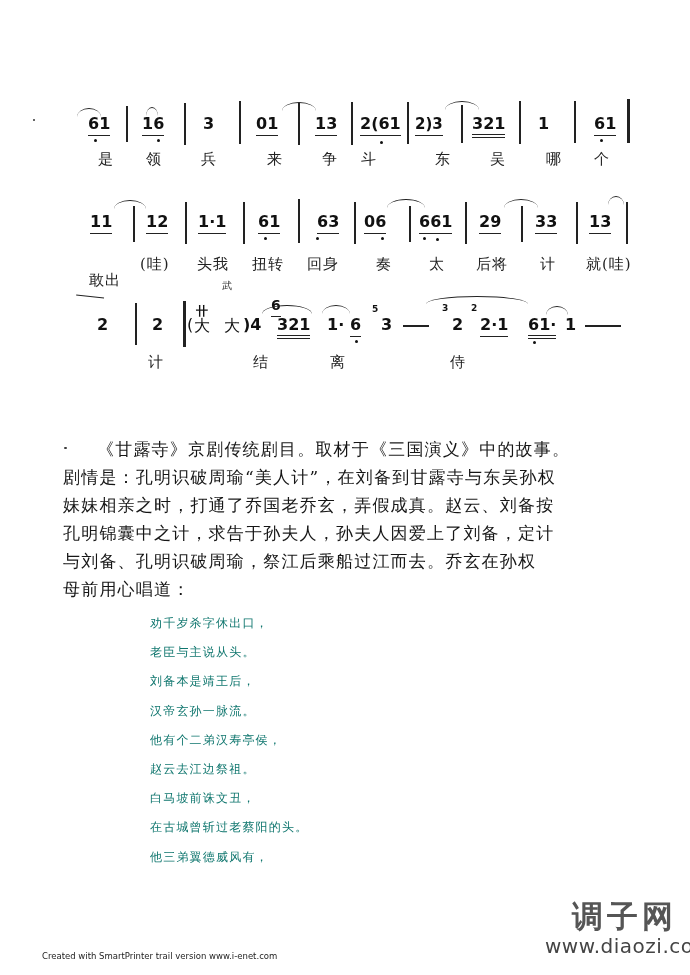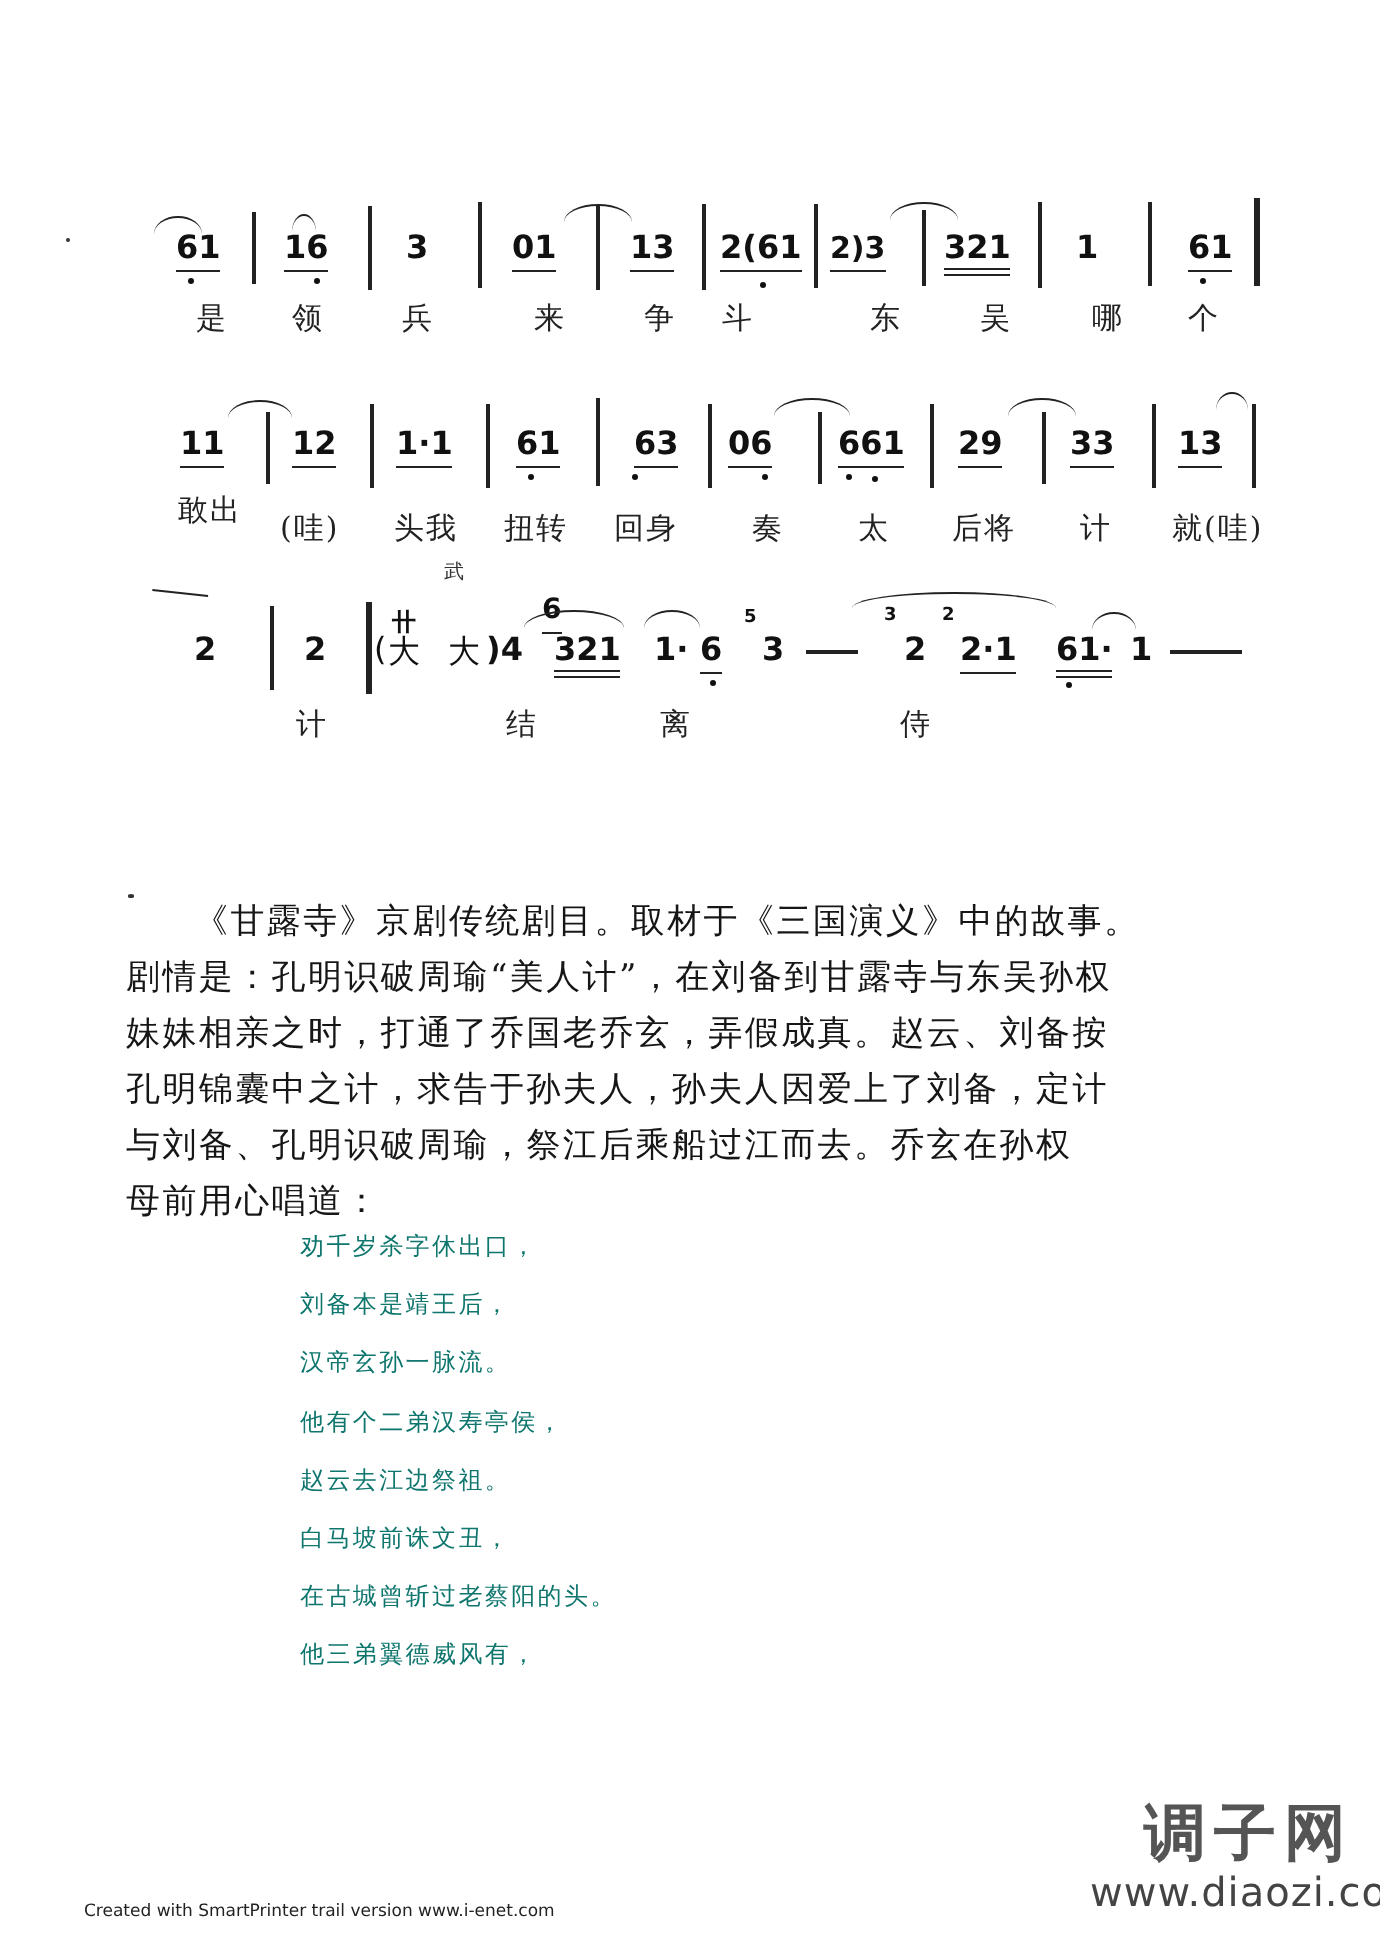--- a/index.html
+++ b/index.html
@@ -108,7 +108,7 @@
   <div class="tie" style="left:608px;top:196px;width:16px;"></div>
   <div class="bar" style="left:626px;top:202px;height:42px;"></div>
 
-  <span class="lyric" style="left:89px;top:246px;">敢出</span>
+  <span class="lyric" style="left:89px;top:271px;">敢出</span>
   <span class="lyric" style="left:140px;top:255px;">(哇)</span>
   <span class="lyric" style="left:197px;top:255px;">头我</span>
   <span class="lyric" style="left:252px;top:255px;">扭转</span>

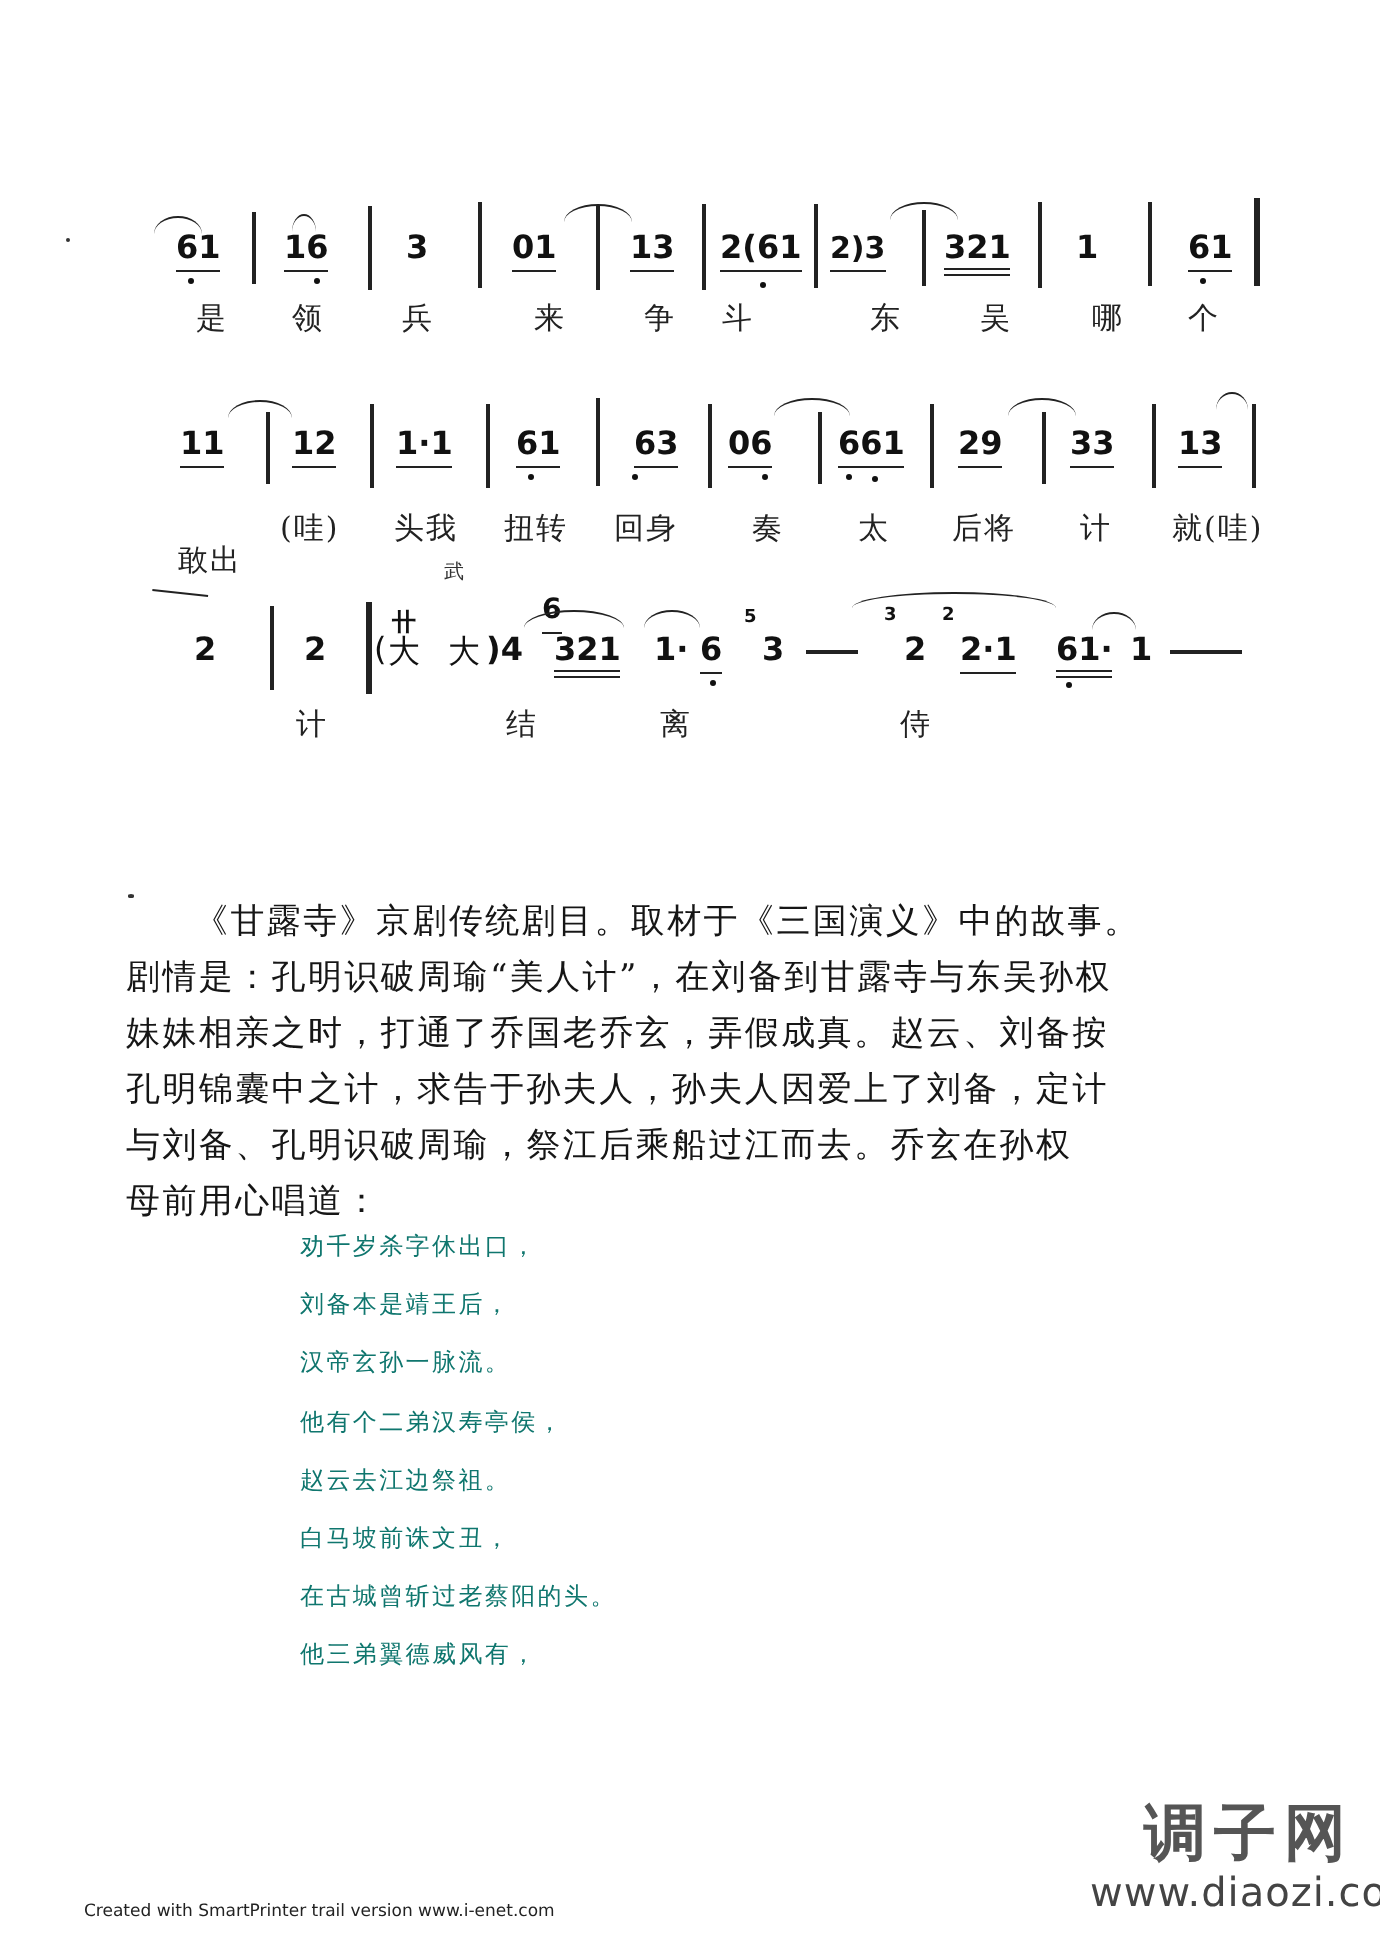--- a/index.html
+++ b/index.html
@@ -161,7 +161,7 @@
 </div>
 
 <span class="speck" style="left:64px;top:447px;width:3px;height:1.5px;"></span>
-<div class="prose" style="top:447px;left:63px;">
+<div class="prose" style="top:435px;left:63px;">
   <p class="indent">《甘露寺》京剧传统剧目。取材于《三国演义》中的故事。</p>
   <p>剧情是：孔明识破周瑜“美人计”，在刘备到甘露寺与东吴孙权</p>
   <p>妹妹相亲之时，打通了乔国老乔玄，弄假成真。赵云、刘备按</p>

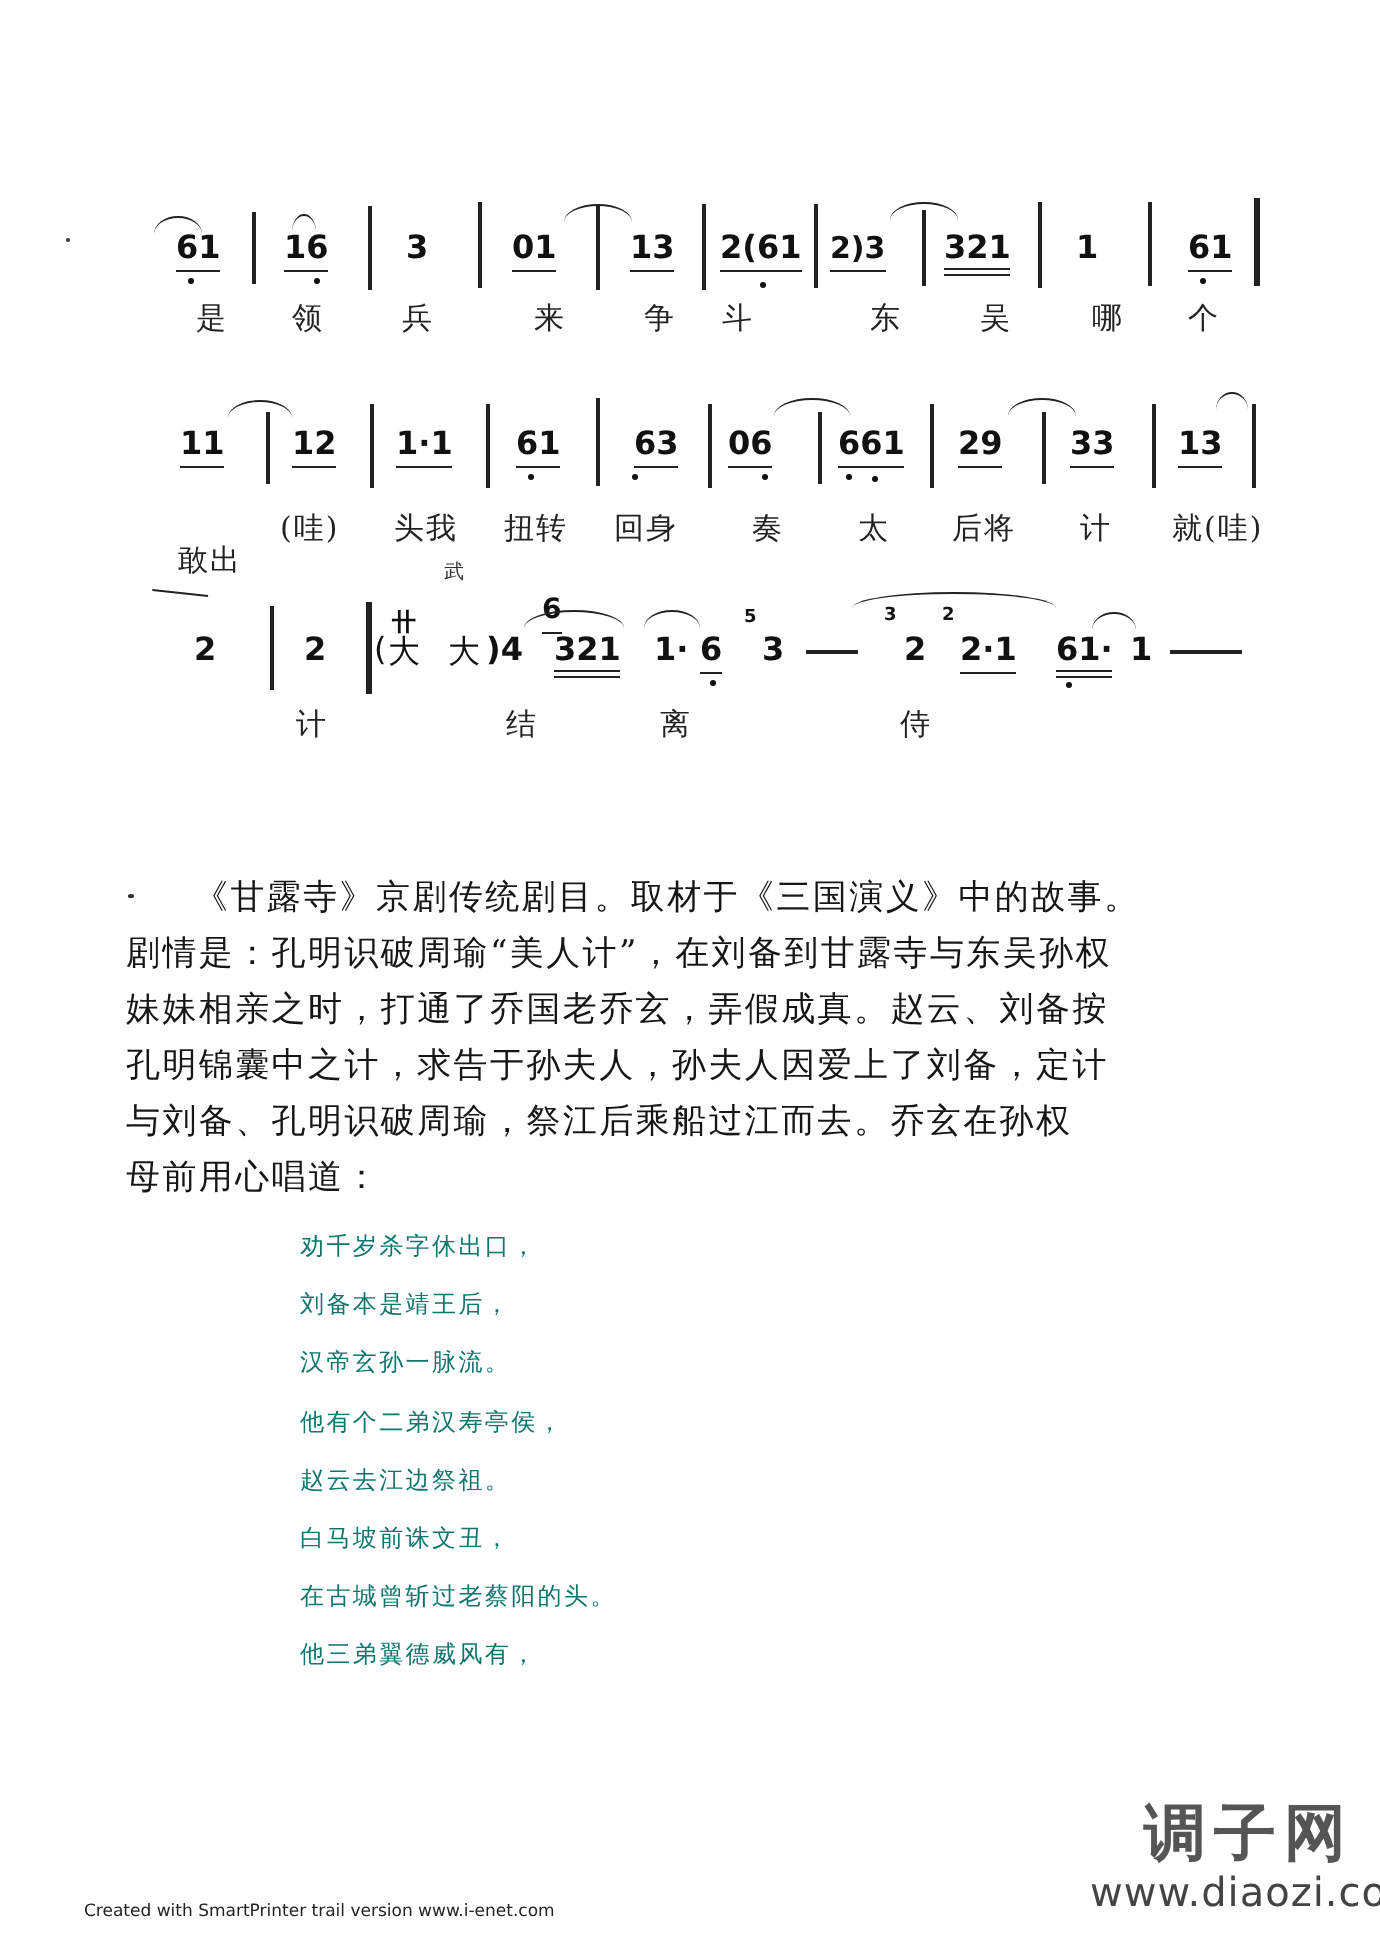--- a/index.html
+++ b/index.html
@@ -172,6 +172,7 @@
 
 <div class="verse" style="top:610px;">
   <div>劝千岁杀字休出口，</div>
+  <div>老臣与主说从头。</div>
   <div>刘备本是靖王后，</div>
   <div>汉帝玄孙一脉流。</div>
   <div>他有个二弟汉寿亭侯，</div>

